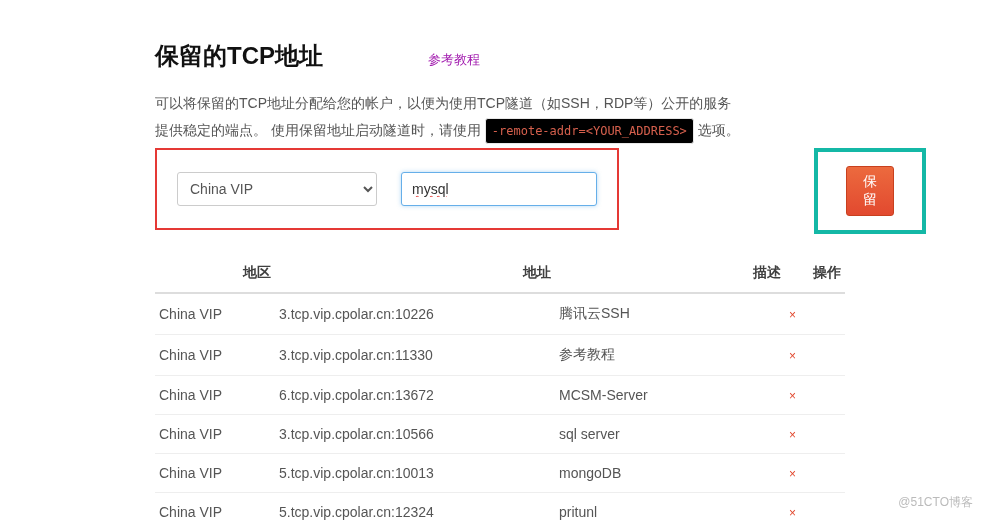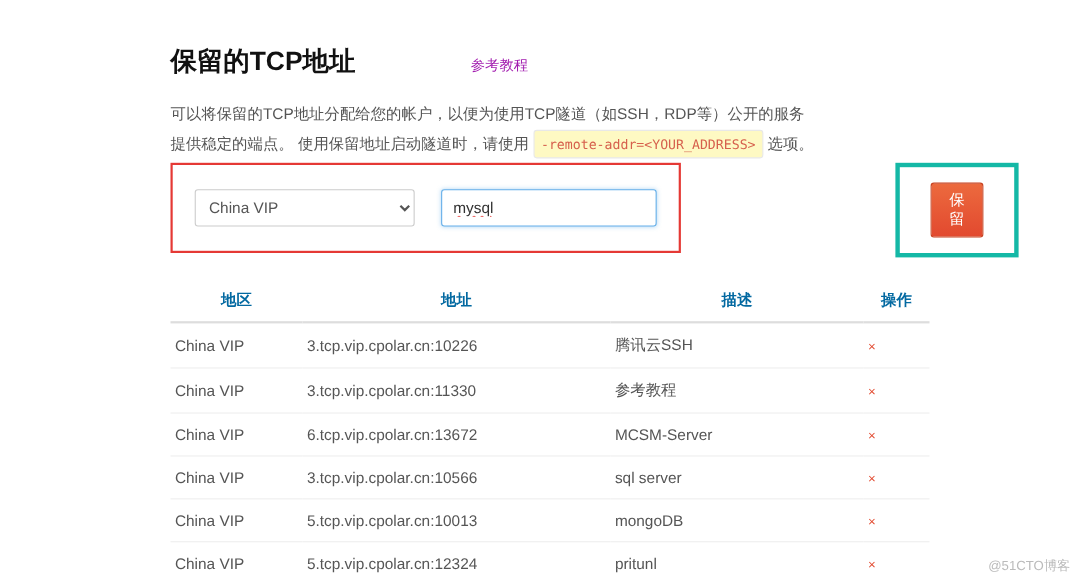--- a/index.html
+++ b/index.html
@@ -9,7 +9,7 @@
     .page-title { font-size: 24px; font-weight: bold; color: #111; }
     .tutorial-link { color: #a21caf; font-size: 13px; }
     .description { font-size: 14px; color: #555; line-height: 1.9; margin-bottom: 4px; }
-    .code-chip { display: inline-block; background: #fef9c3; border: 1px solid #e8e8e8; border-radius: 3px; color: #d6604d; font-family: Consolas, monospace; font-size: 12px; padding: 1px 6px; }
+    .code-chip { display: inline-block; background: #000000; border: 1px solid #e8e8e8; border-radius: 3px; color: #d6604d; font-family: Consolas, monospace; font-size: 12px; padding: 1px 6px; }
     .form-row { display: flex; gap: 195px; margin-bottom: 22px; align-items: flex-start; }
     .box-left { border: 2px solid #e53935; padding: 22px 20px; display: flex; gap: 24px; align-items: center; width: 515px; }
     .box-right { border: 4px solid #14b8a6; padding: 14px 28px; display: flex; align-items: center; justify-content: center; }

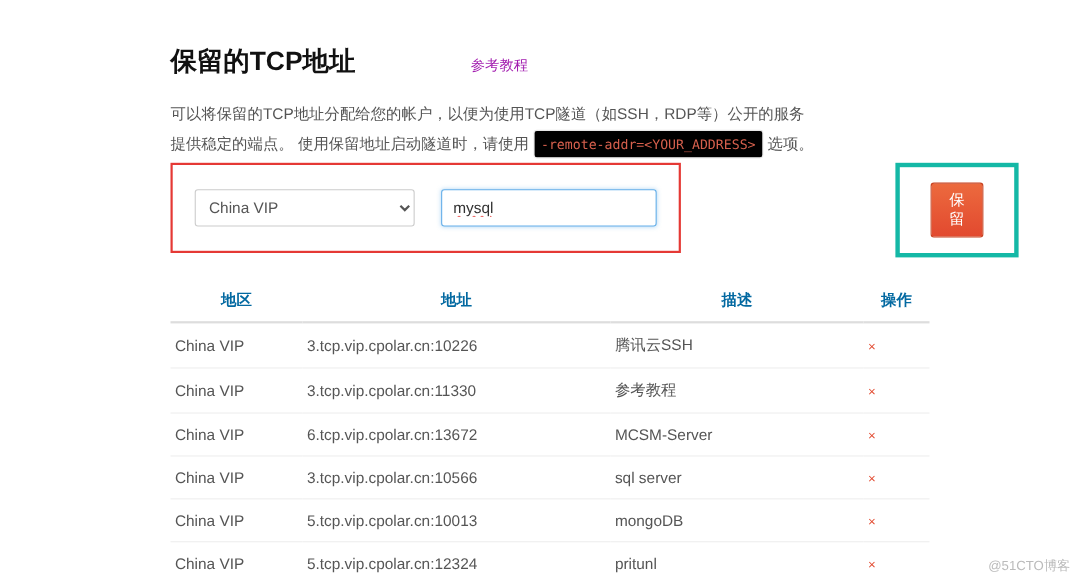--- a/index.html
+++ b/index.html
@@ -17,7 +17,7 @@
     .desc-input { width: 196px; height: 34px; border: 1px solid #66afe9; border-radius: 3px; padding: 0 10px; font-size: 14px; outline: none; color: #333; box-shadow: 0 0 4px rgba(102,175,233,.5); text-decoration: underline; text-decoration-style: wavy; text-decoration-color: #e53935; text-decoration-thickness: 1px; }
     .reserve-btn { background: linear-gradient(#ec6a3e,#e2492f); color: #fff; border: 1px solid #c8401e; border-radius: 3px; padding: 6px 16px; font-size: 14px; cursor: pointer; }
     table { width: 100%; border-collapse: collapse; table-layout: fixed; }
-    th { text-align: center; font-size: 14px; font-weight: bold; padding: 8px 4px 10px; border-bottom: 2px solid #ddd; color: #0369a1; }
+    th { text-align: right; font-size: 14px; font-weight: bold; padding: 8px 4px 10px; border-bottom: 2px solid #ddd; color: #404040; }
     td { font-size: 14px; padding: 11px 4px; border-bottom: 1px solid #eee; color: #555; }
     .col-region { width: 120px; }
     .col-addr { width: 280px; }

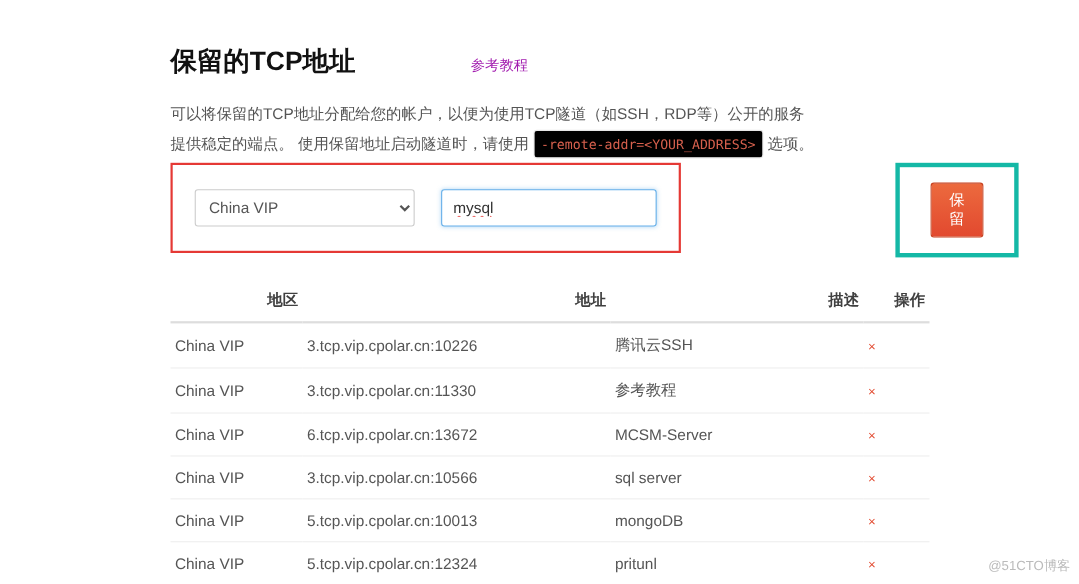--- a/index.html
+++ b/index.html
@@ -24,7 +24,7 @@
     .col-desc { width: 230px; }
     .col-action { width: 60px; }
     .del-icon { color: #e2492f; font-size: 12px; cursor: pointer; }
-    .watermark { position: absolute; right: 8px; bottom: 8px; font-size: 12px; color: #bbb; }
+    .watermark { position: absolute; right: 8px; bottom: 20px; font-size: 12px; color: #bbb; }
   </style>
 </head>
 <body>

